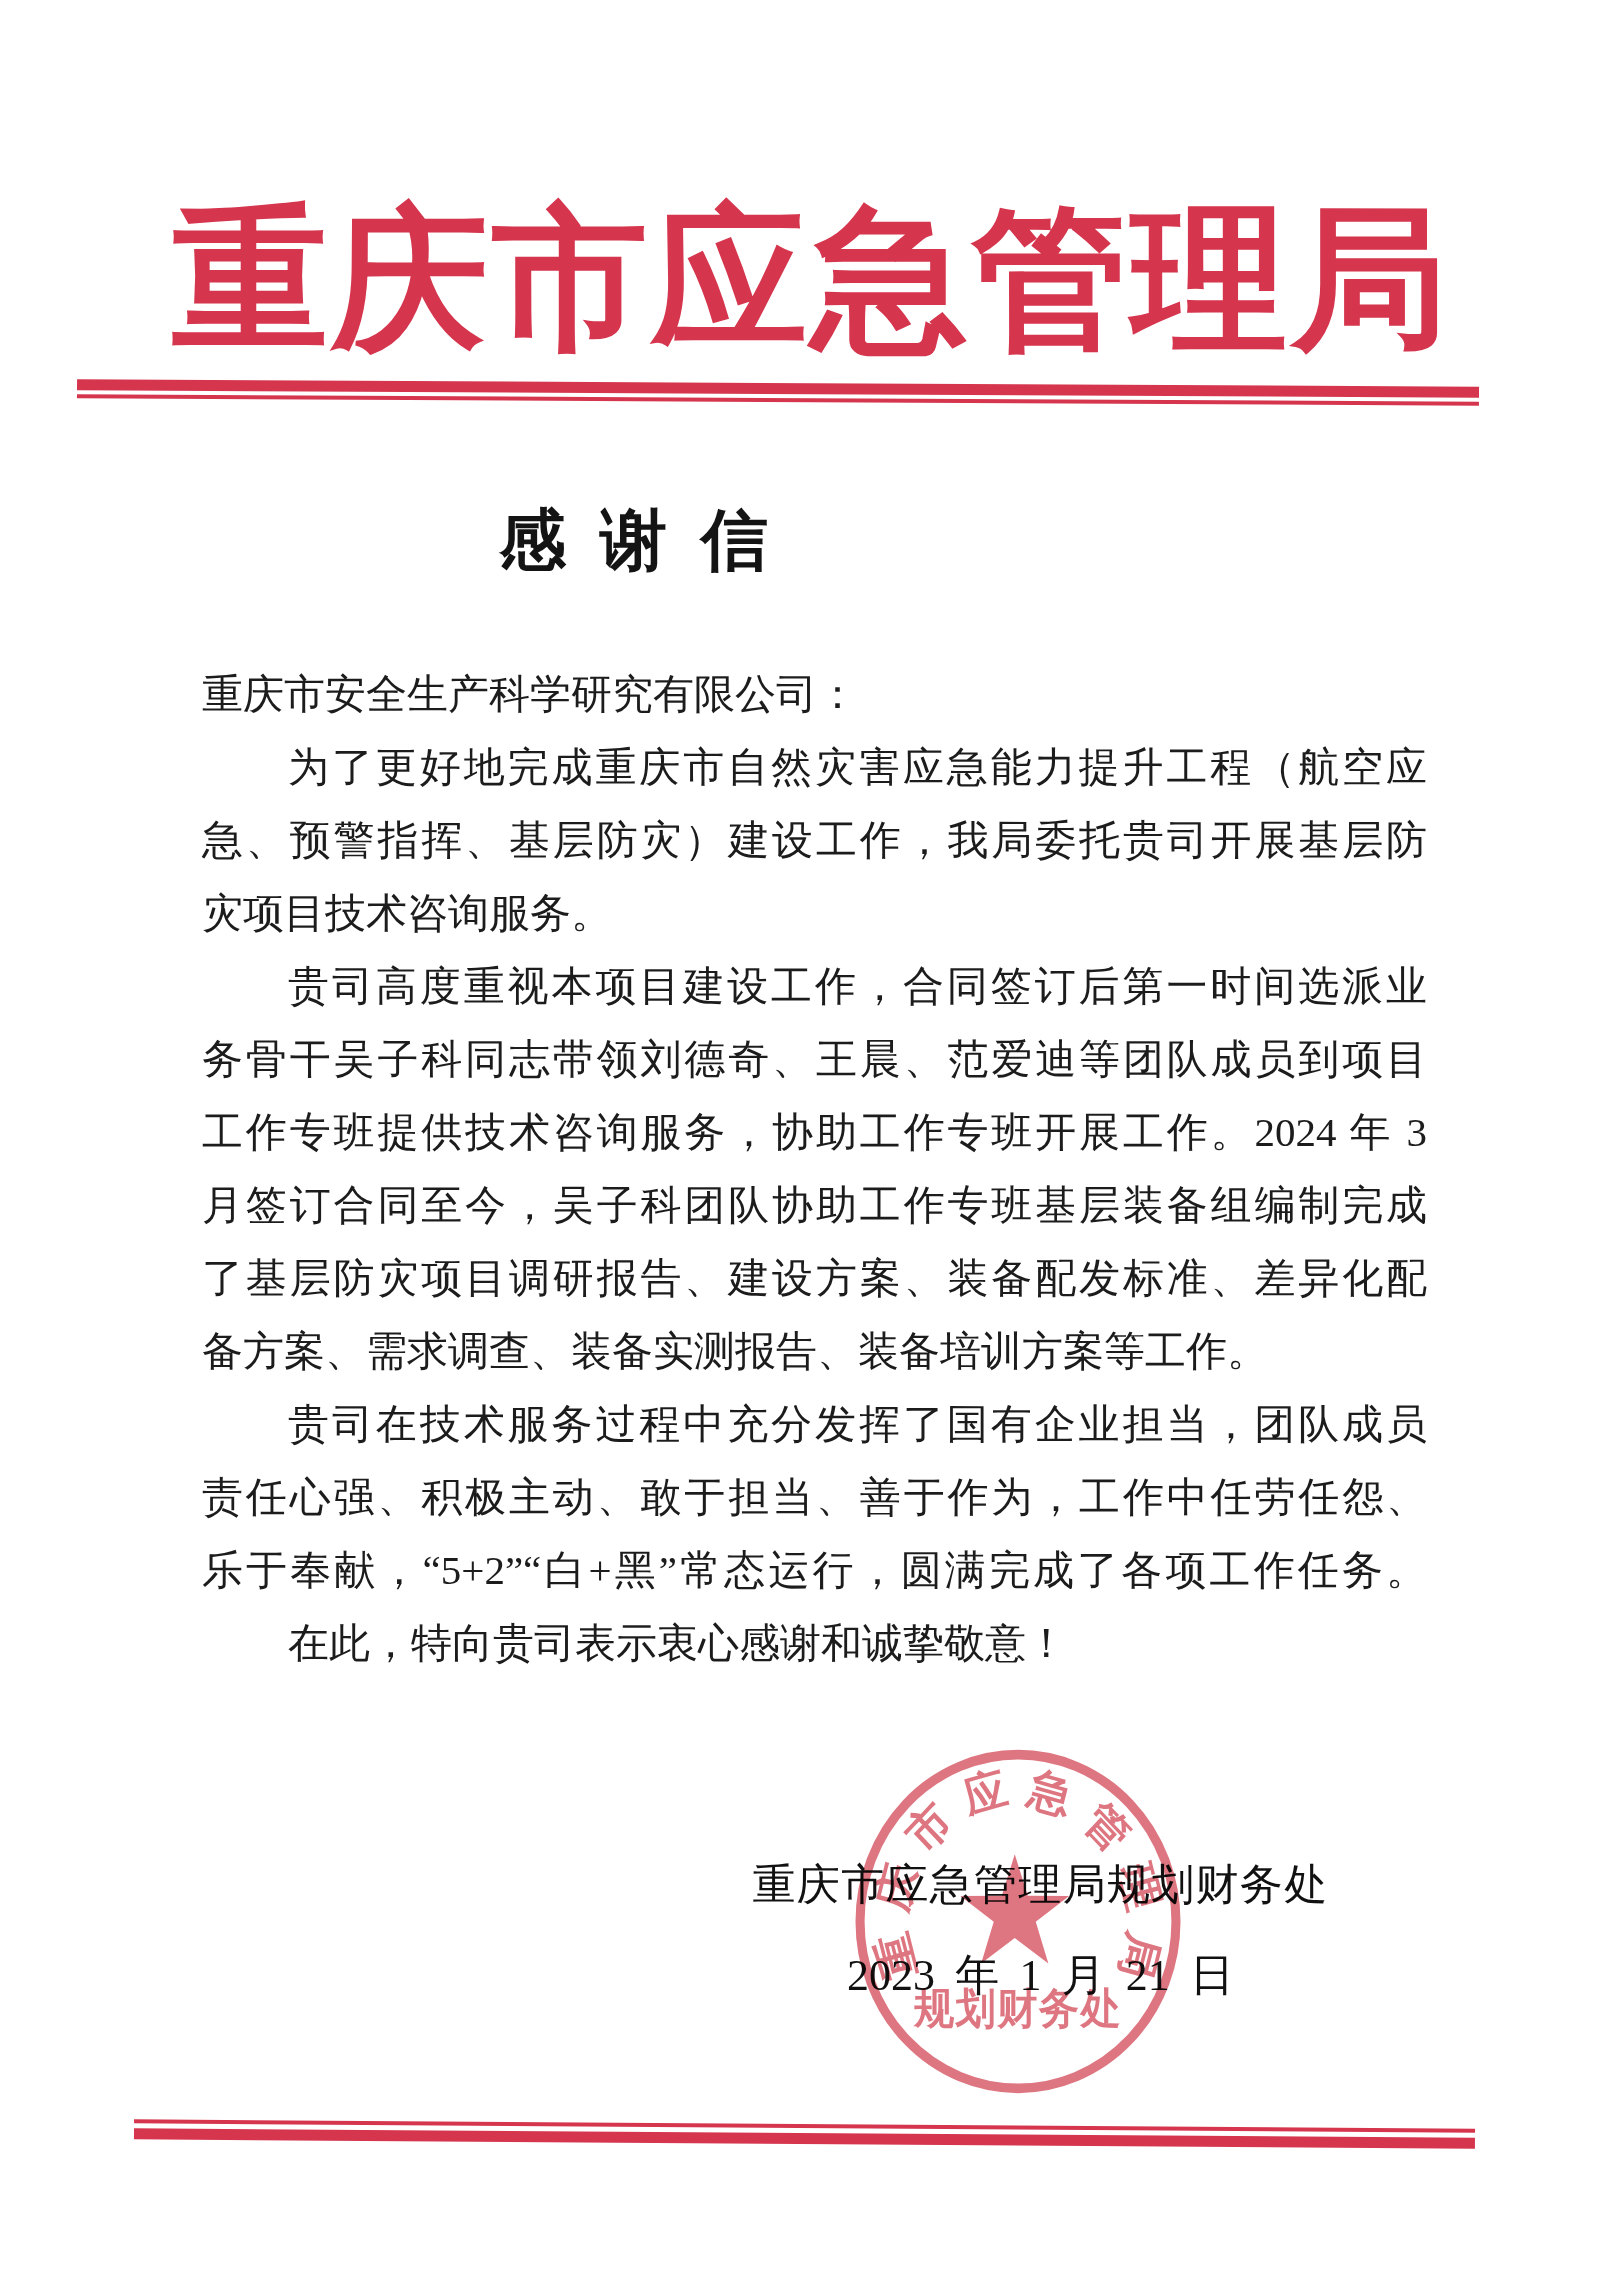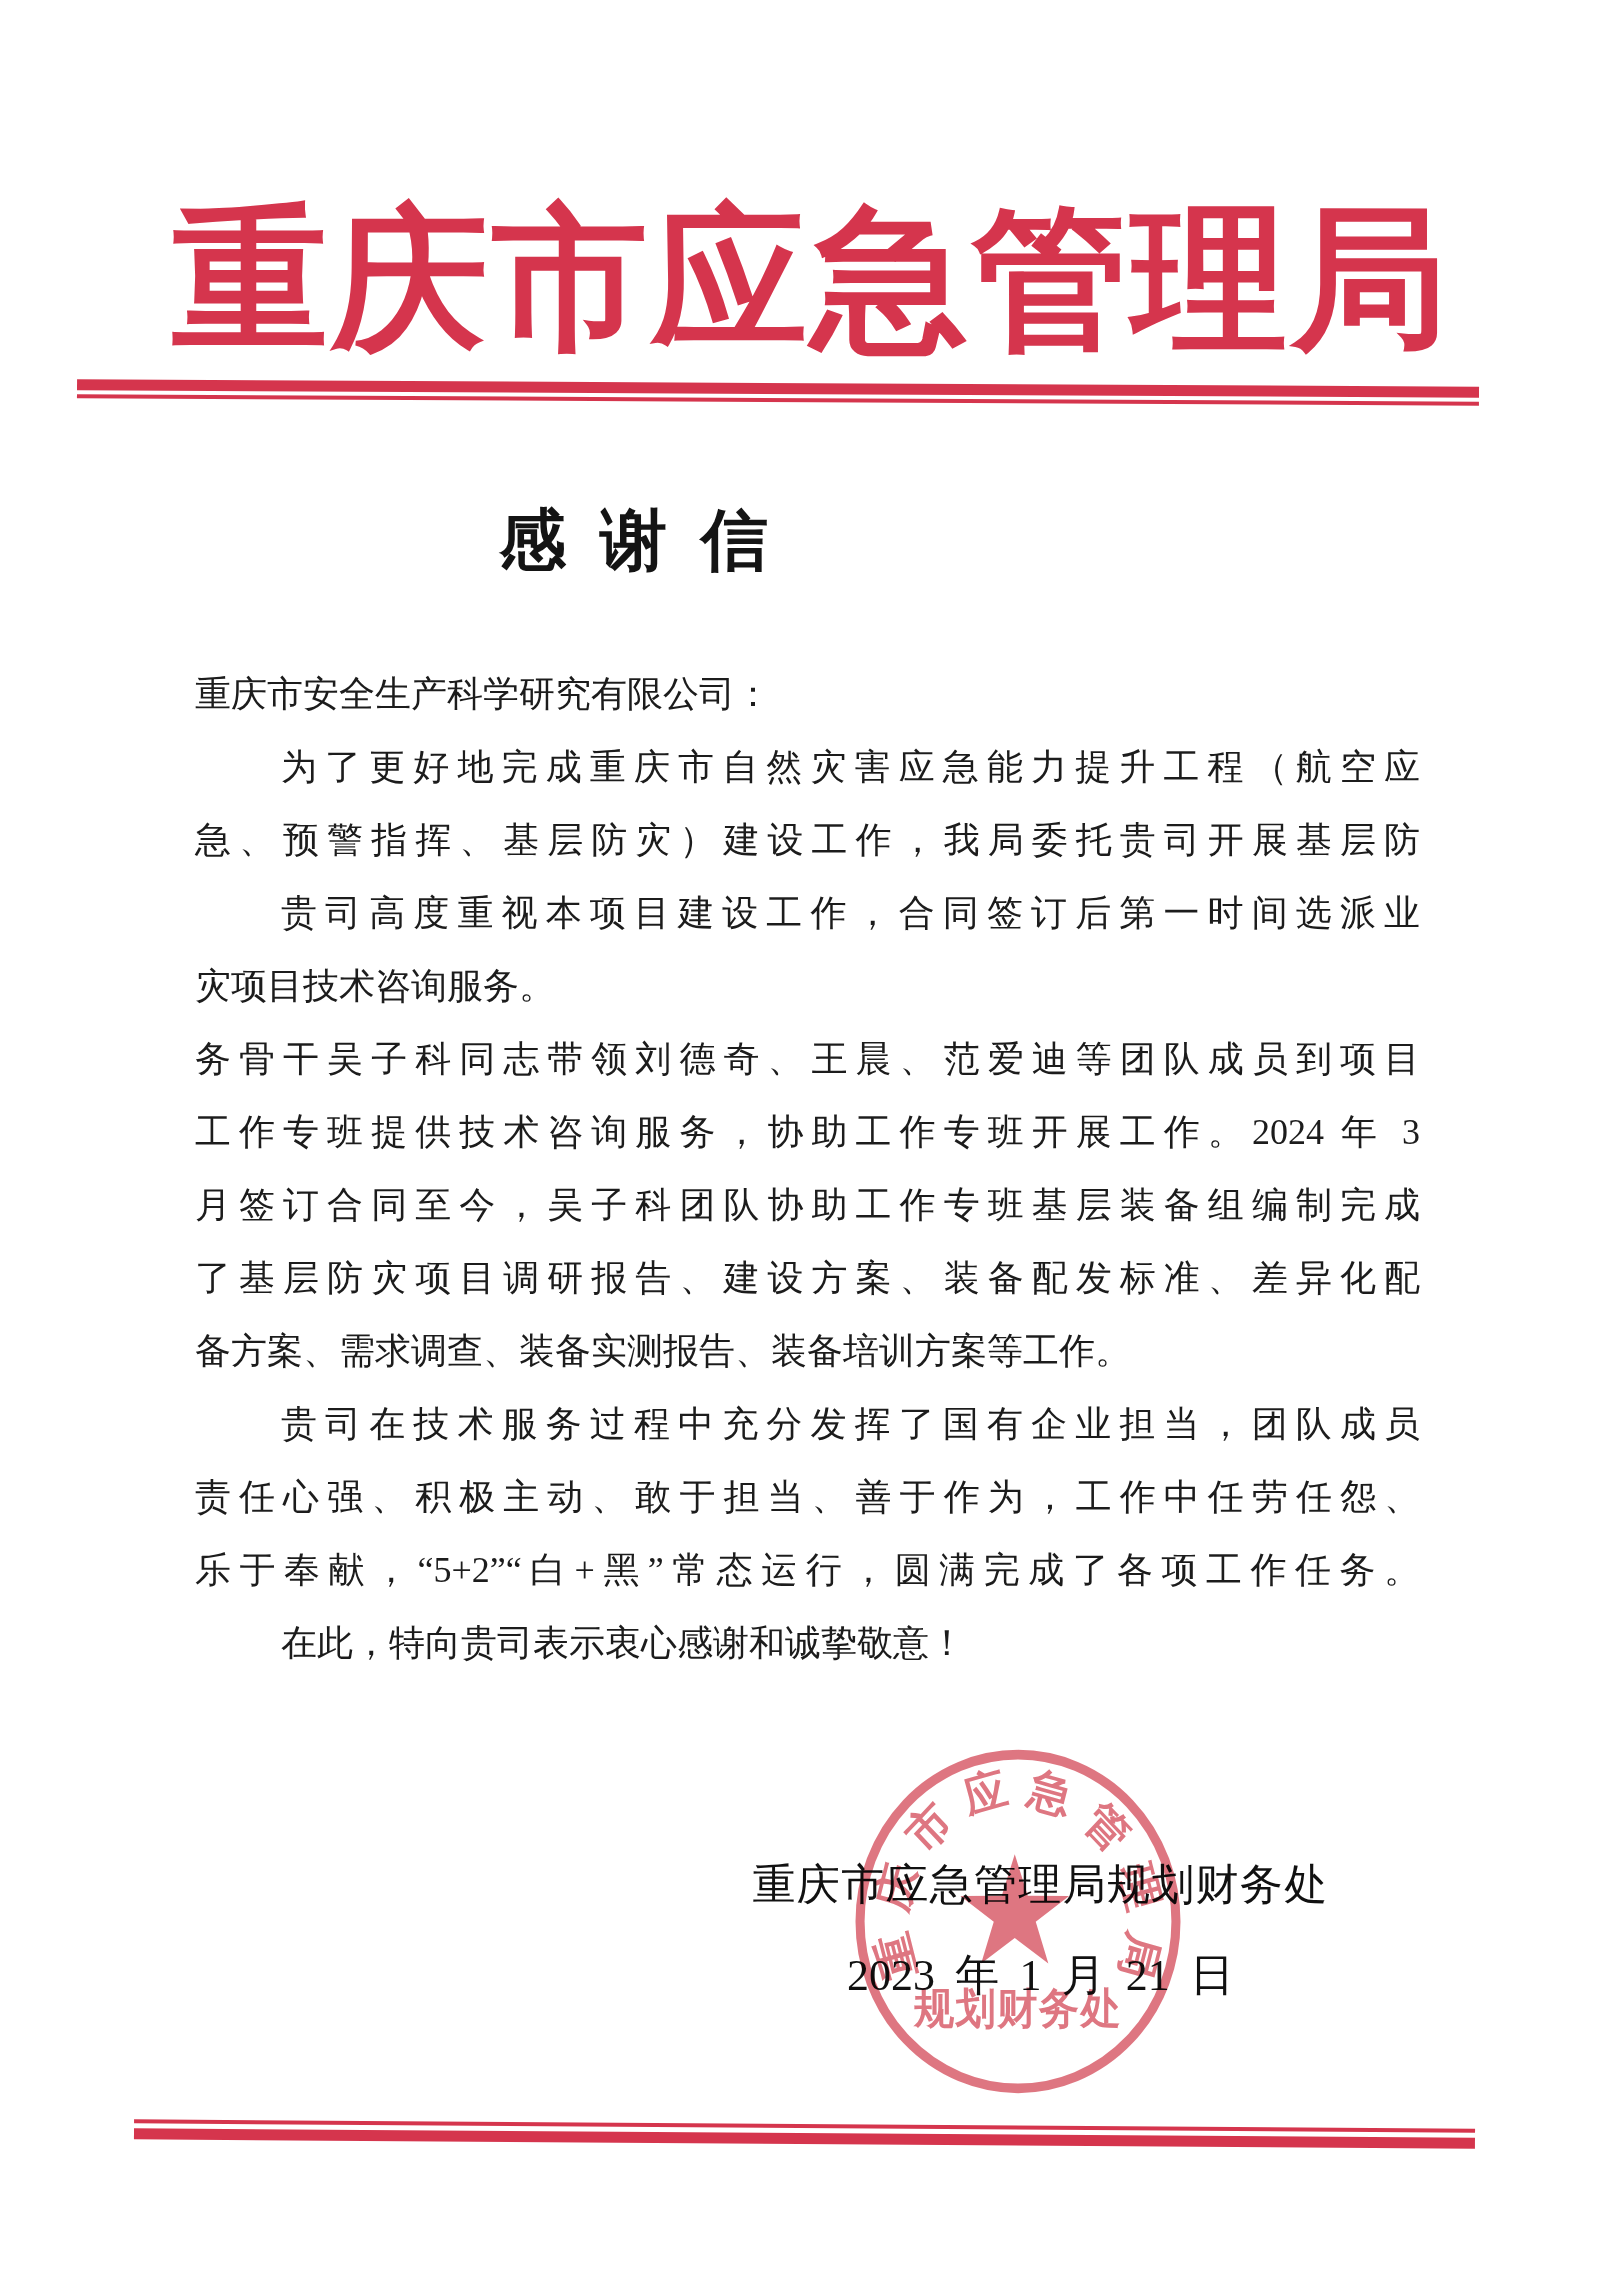--- a/index.html
+++ b/index.html
@@ -55,8 +55,8 @@
   
   .letter-body {
     position: absolute;
-    left: 195px; top: 658px; width: 1225px;
-    font-size: 36px;
+    left: 202px; top: 658px; width: 1225px;
+    font-size: 41px;
     line-height: 73px;
     color: var(--ink);
   }

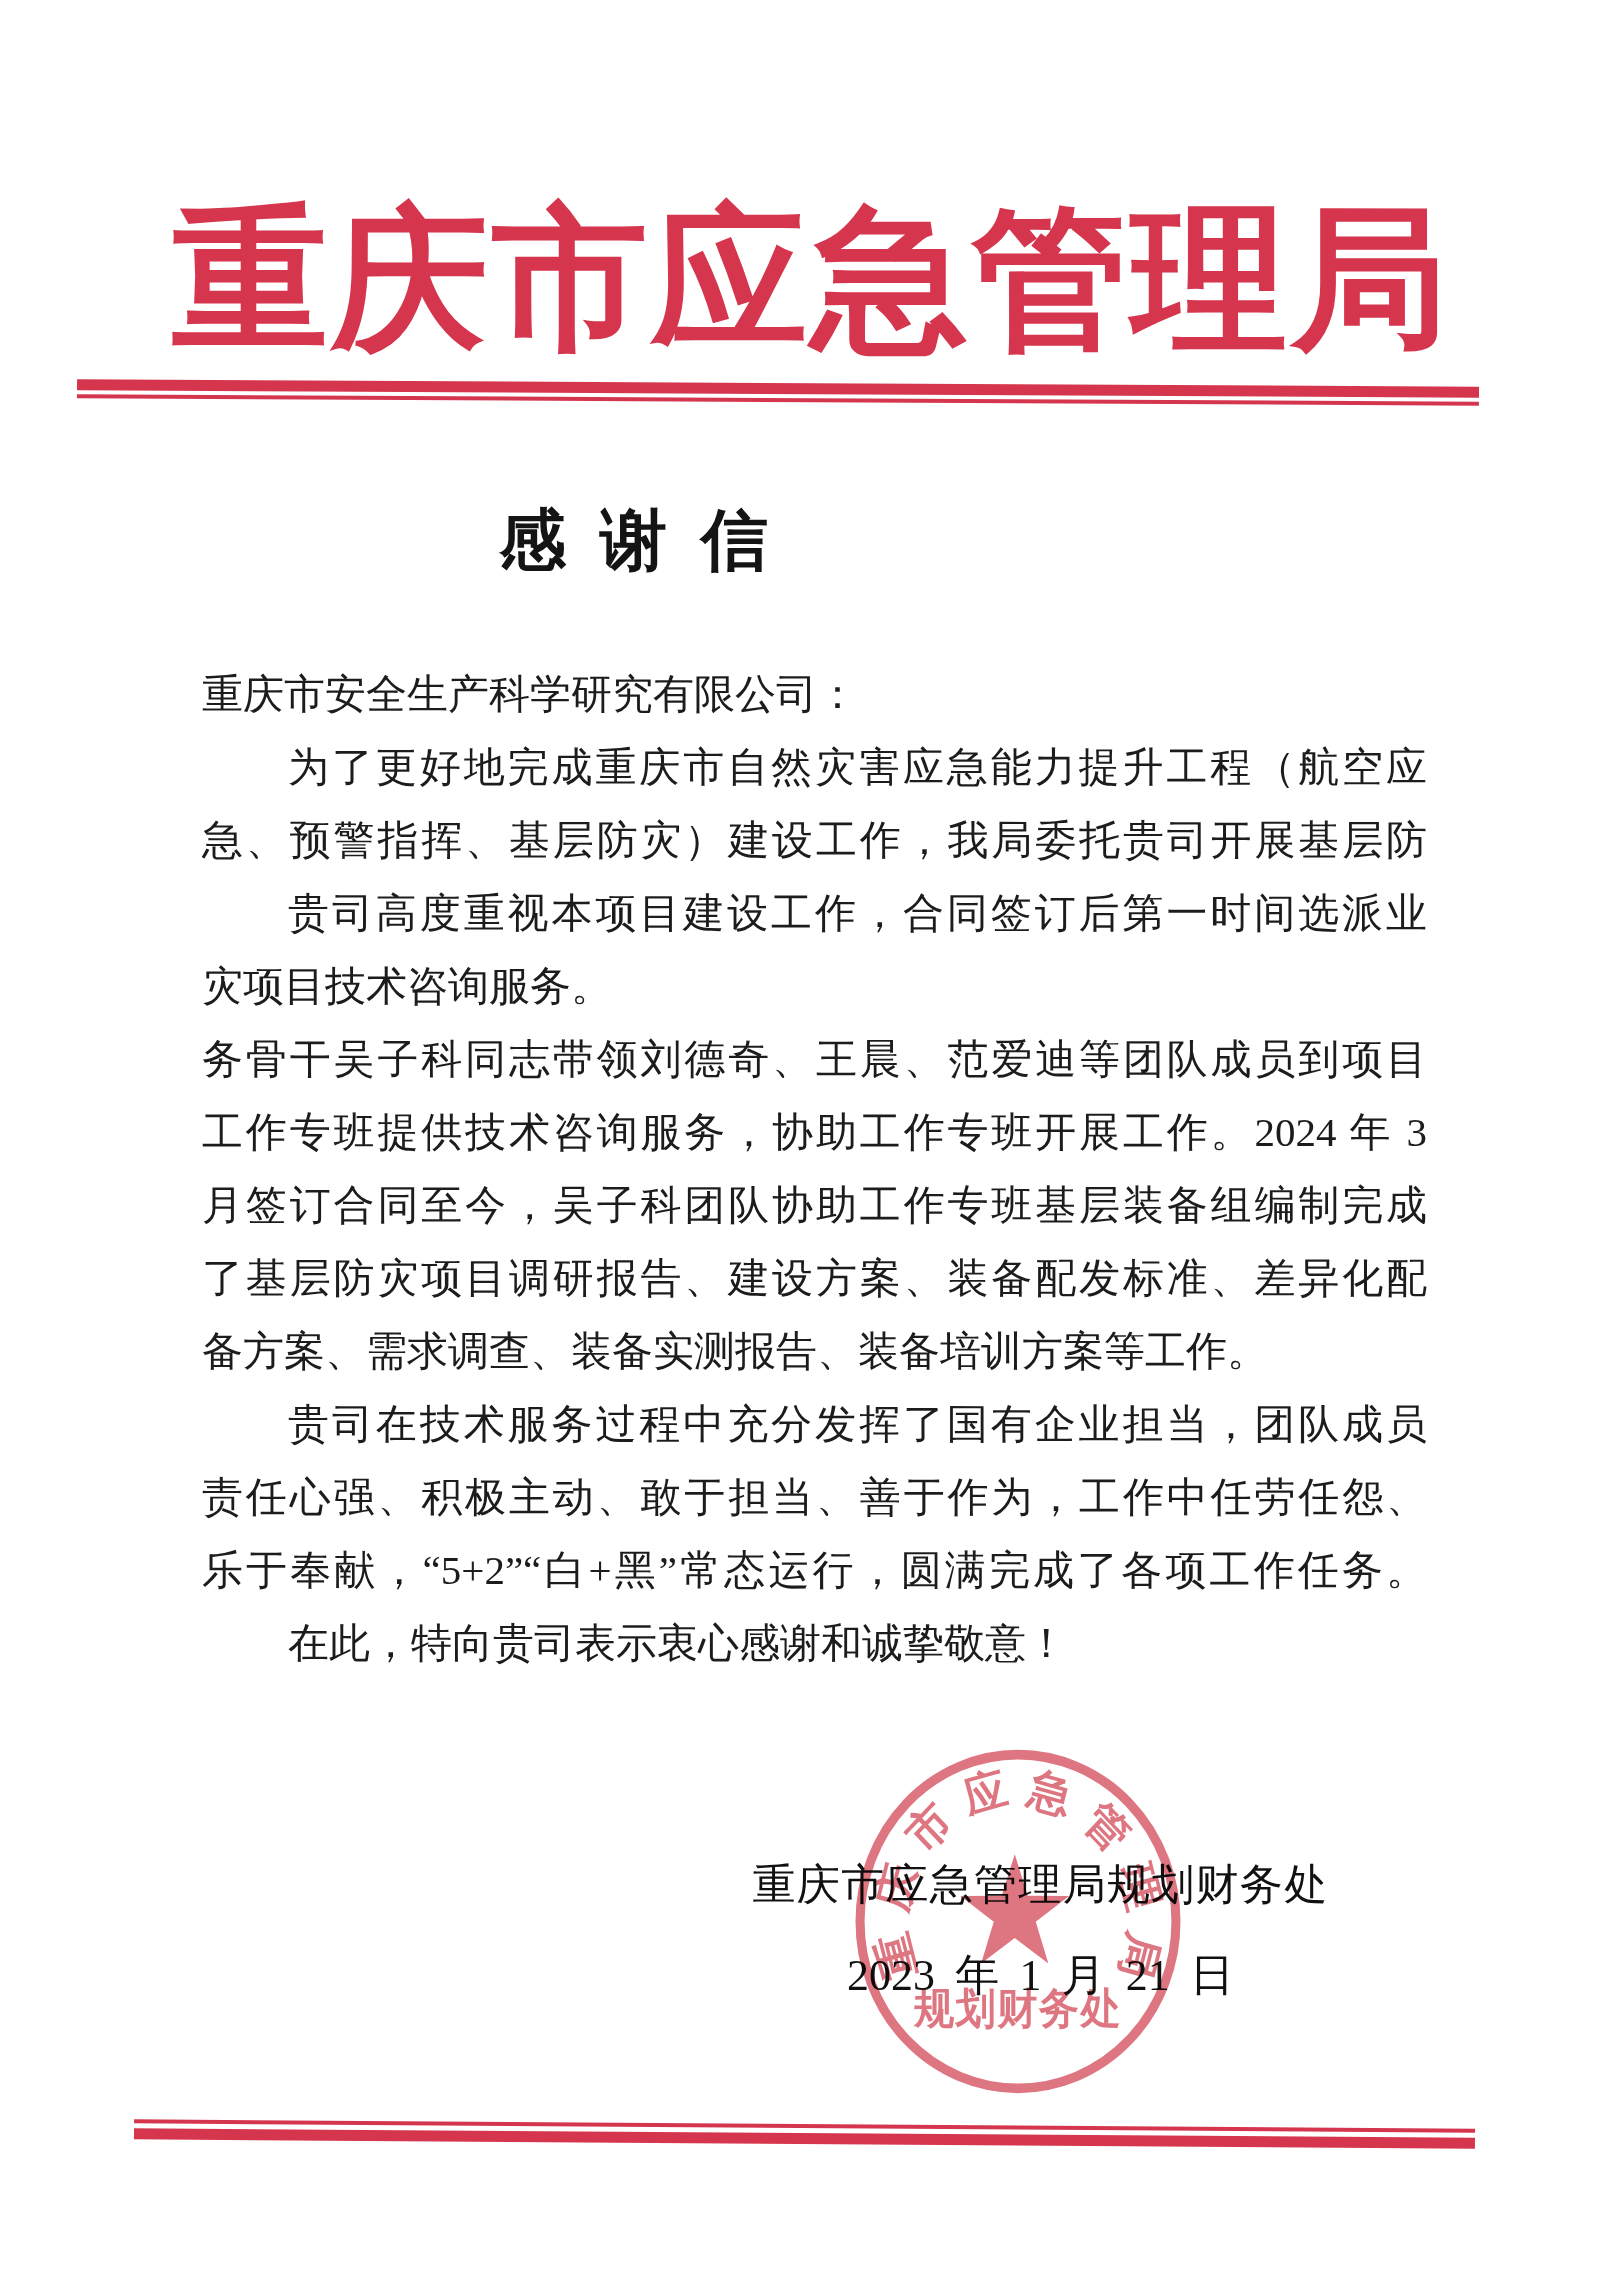--- a/index.html
+++ b/index.html
@@ -128,8 +128,8 @@
   <div class="bl">重庆市安全生产科学研究有限公司：</div>
   <div class="bl indent full">为了更好地完成重庆市自然灾害应急能力提升工程（航空应</div>
   <div class="bl full">急、预警指挥、基层防灾）建设工作，我局委托贵司开展基层防</div>
+  <div class="bl">灾项目技术咨询服务。</div>
   <div class="bl indent full">贵司高度重视本项目建设工作，合同签订后第一时间选派业</div>
-  <div class="bl">灾项目技术咨询服务。</div>
   <div class="bl full">务骨干吴子科同志带领刘德奇、王晨、范爱迪等团队成员到项目</div>
   <div class="bl full">工作专班提供技术咨询服务，协助工作专班开展工作。2024 年 3</div>
   <div class="bl full">月签订合同至今，吴子科团队协助工作专班基层装备组编制完成</div>

